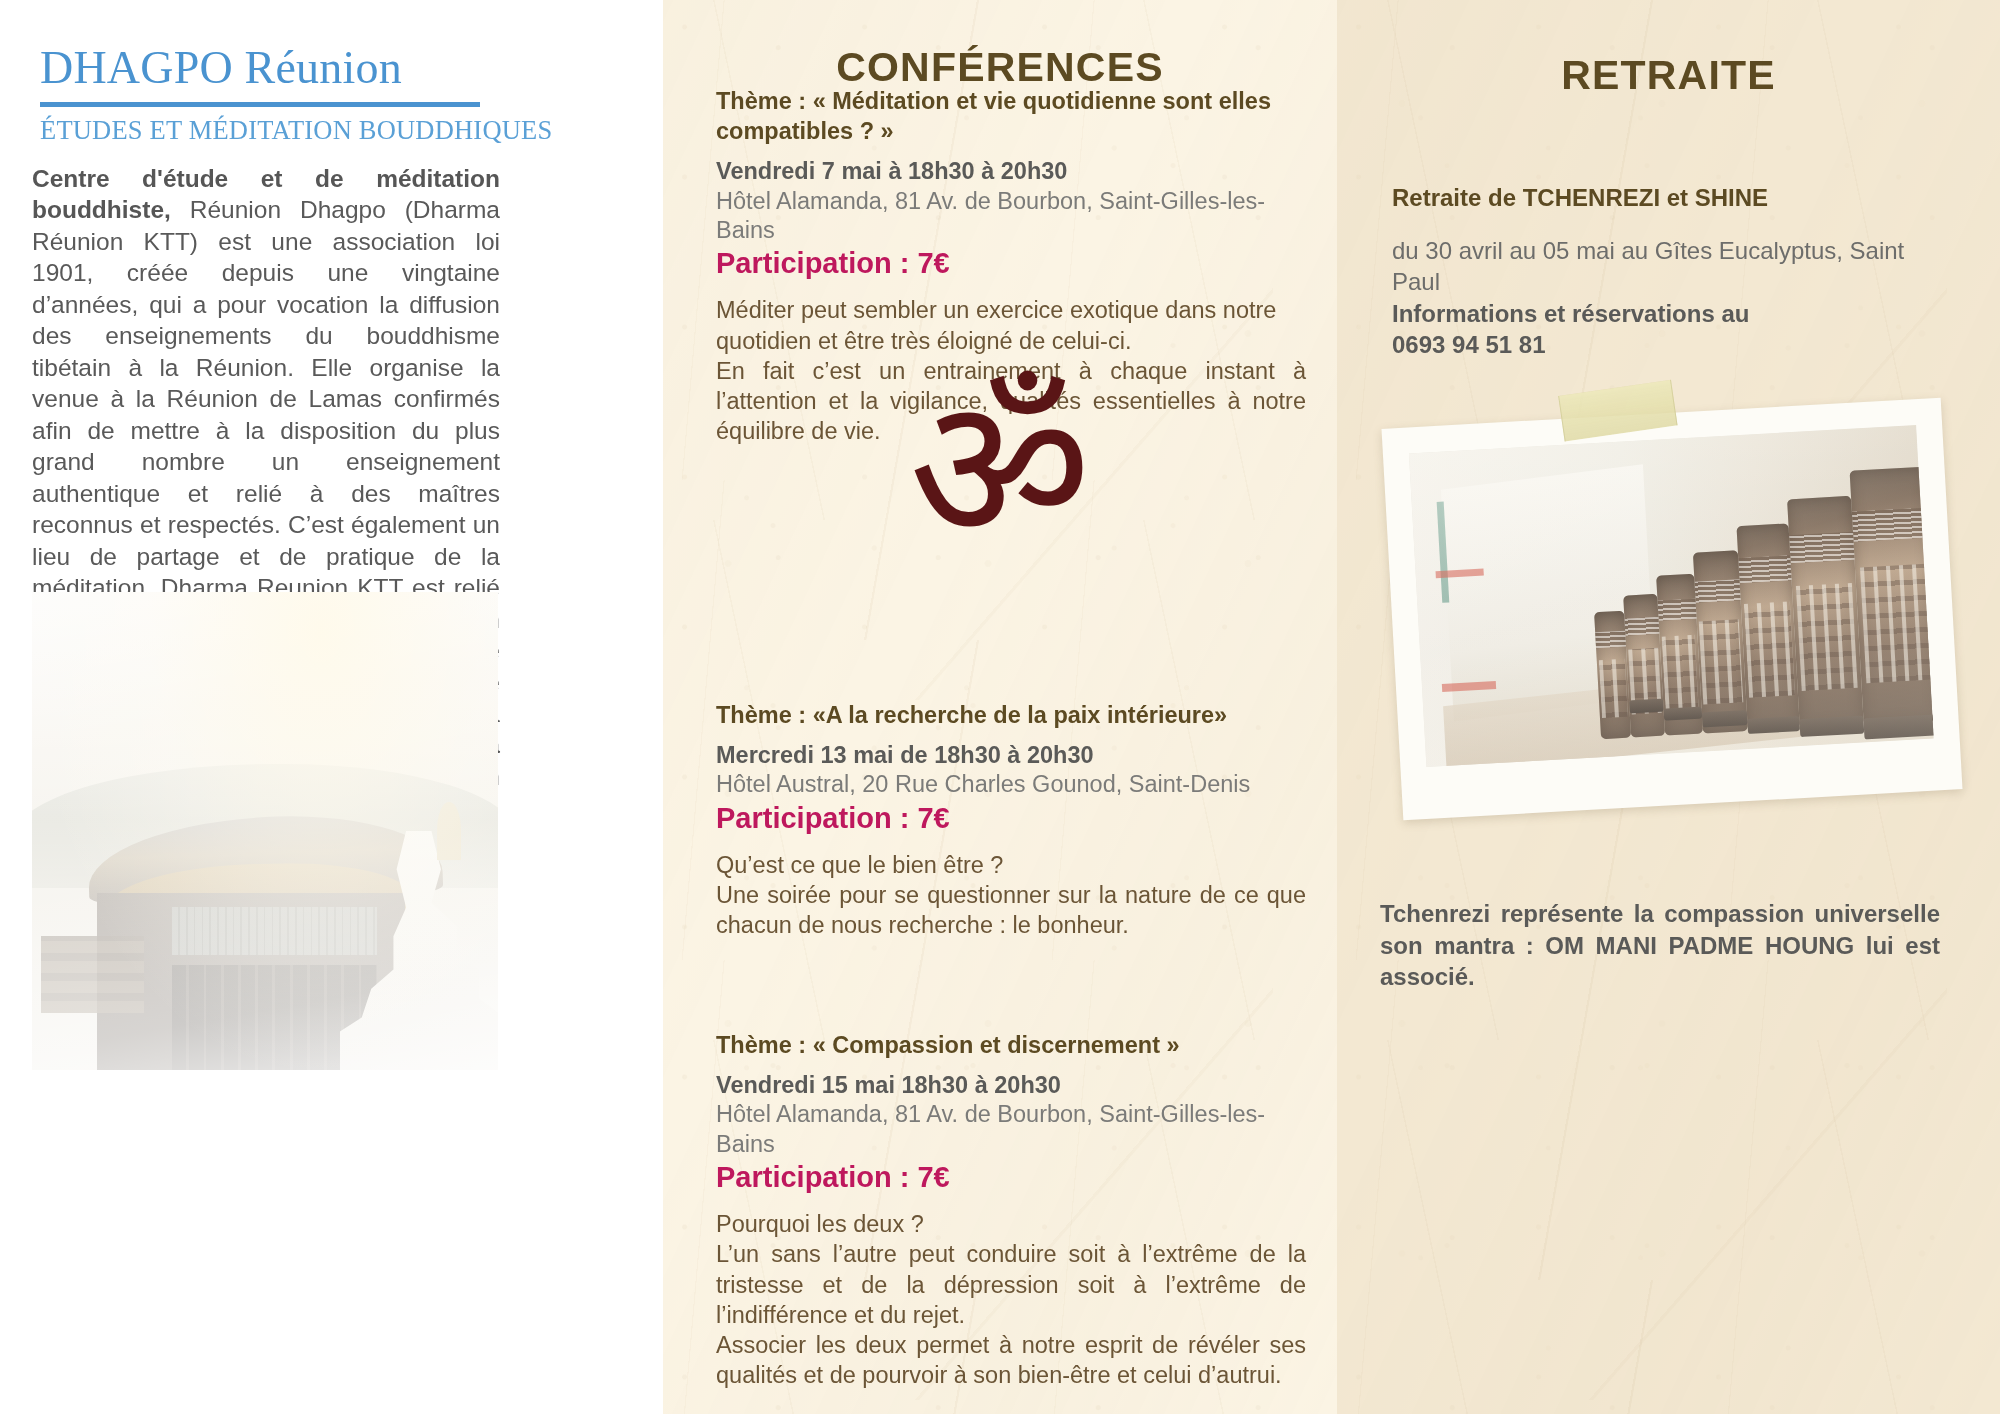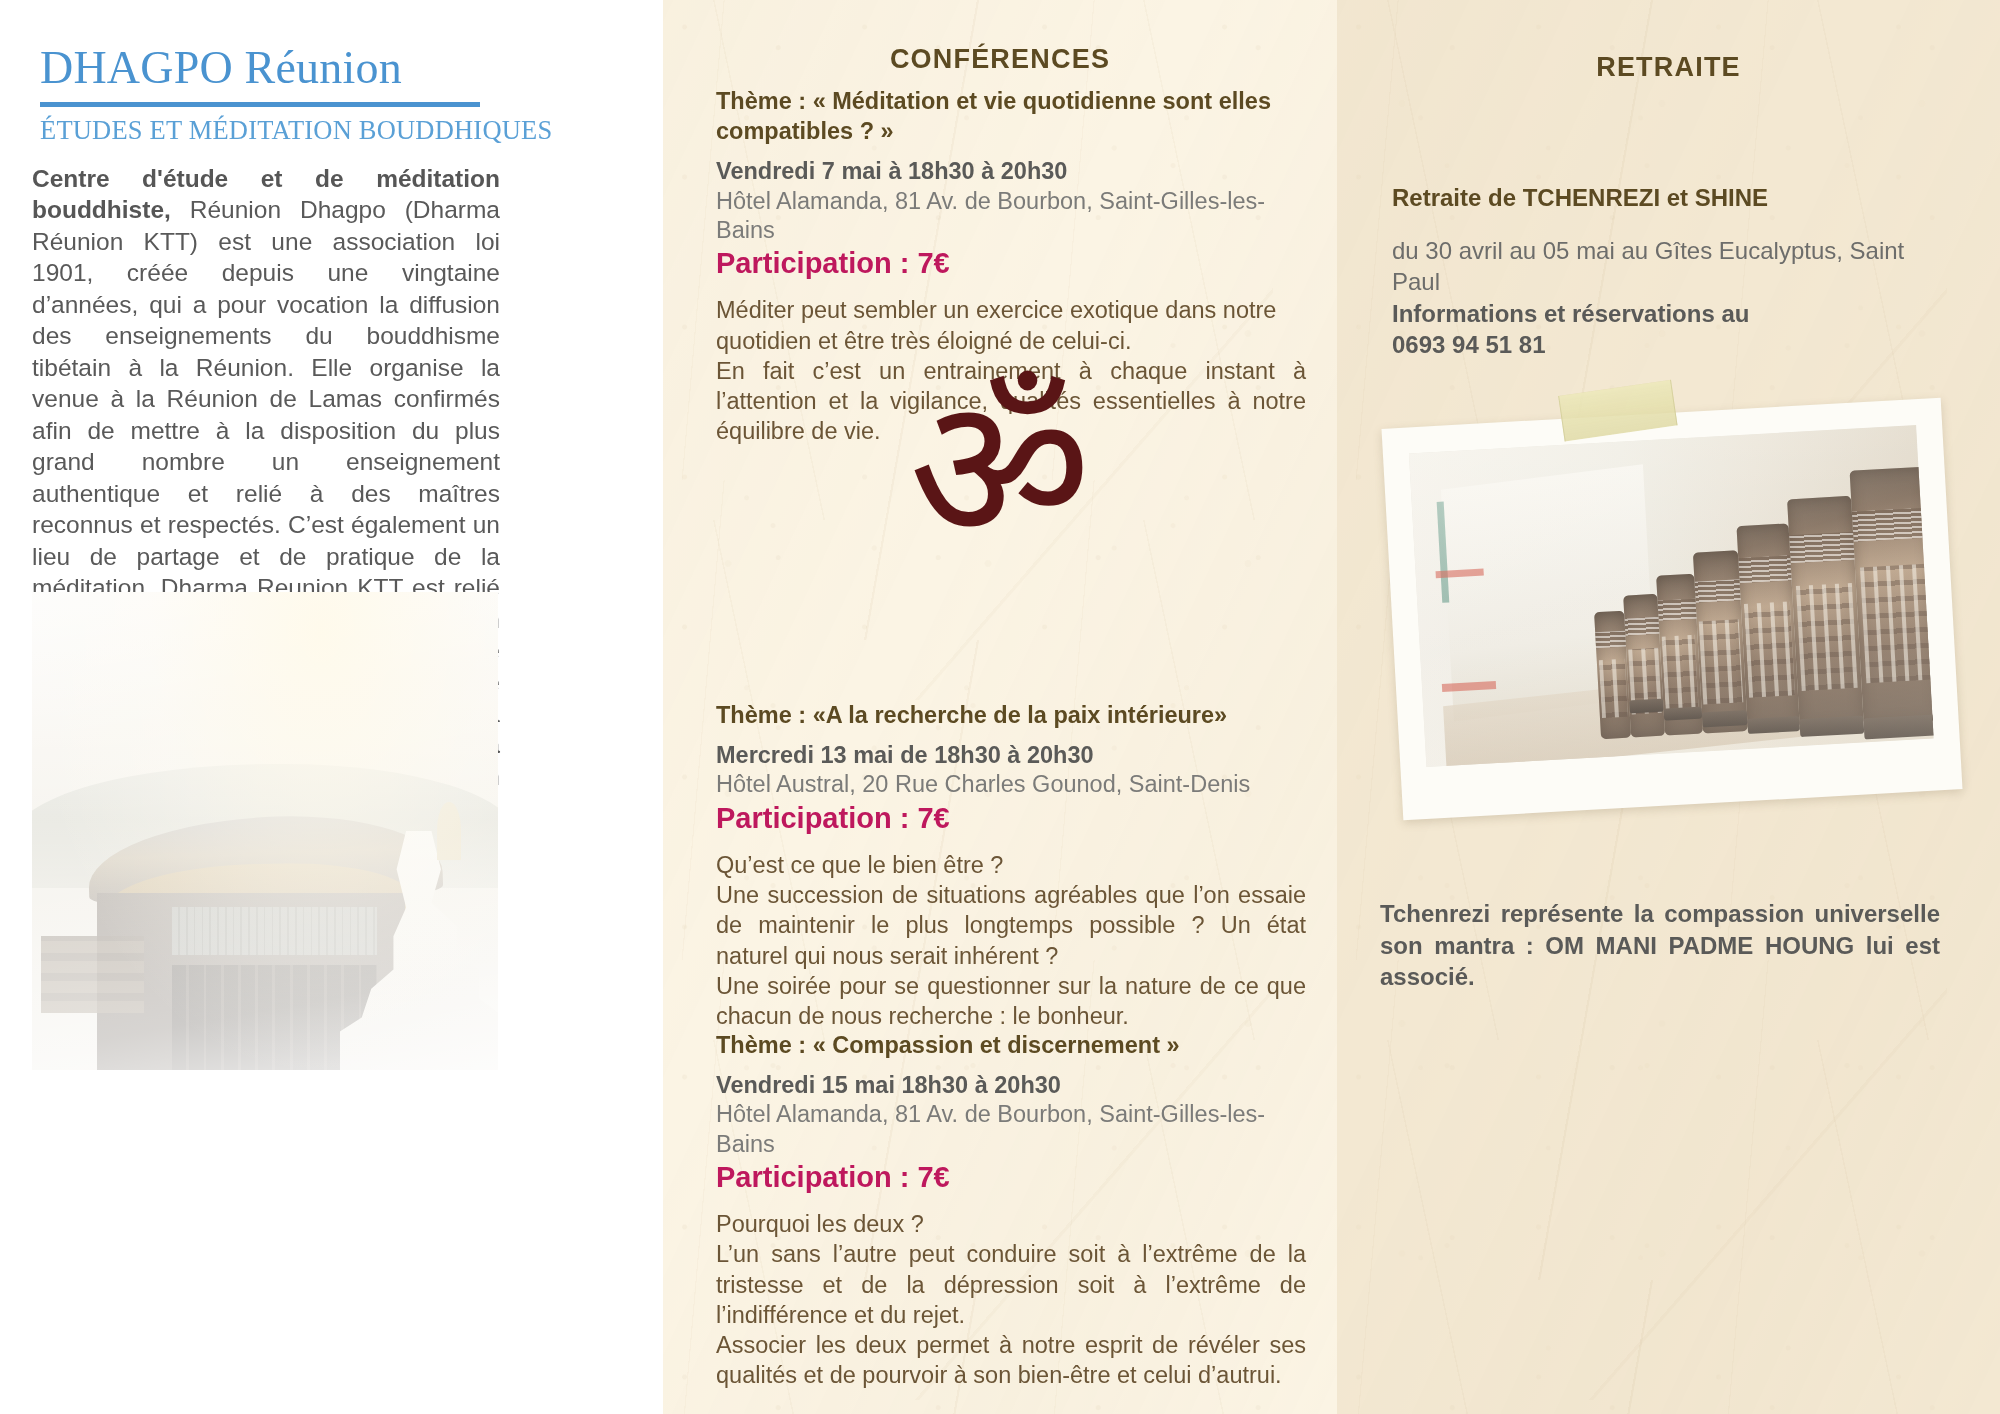--- a/index.html
+++ b/index.html
@@ -127,7 +127,7 @@
   
   .col-head{
     position:absolute;width:100%;text-align:center;
-    font-size:27px;font-weight:bold;letter-spacing:1.2px;color:#5c4a22;
+    font-size:41px;font-weight:bold;letter-spacing:1.2px;color:#5c4a22;
   }
   .conf-block{position:absolute;left:53px;width:590px;}
   .theme{

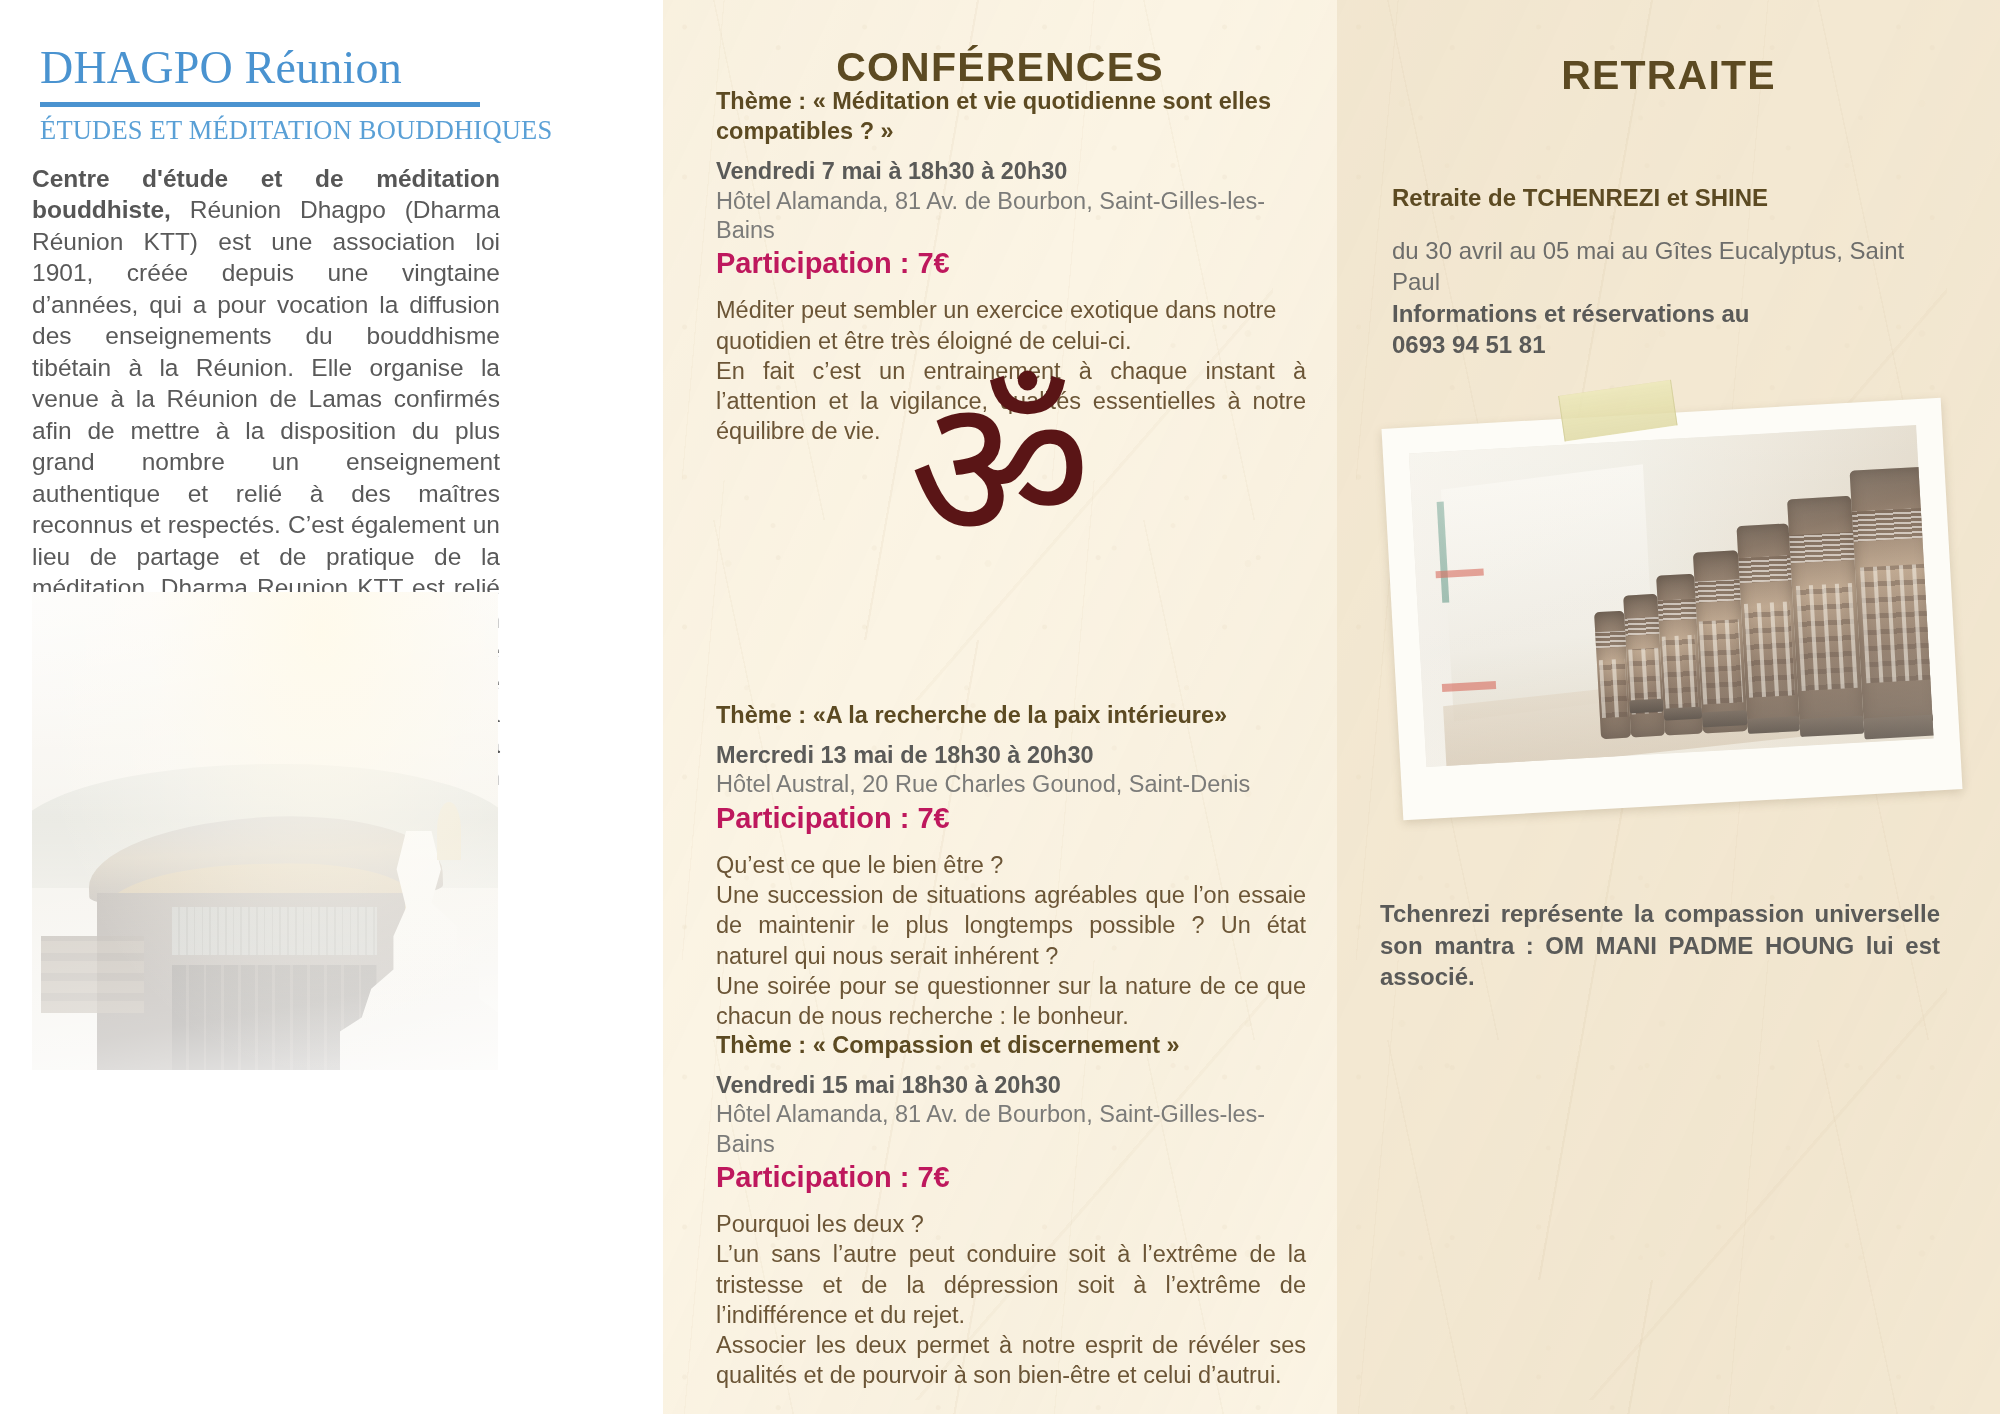--- a/index.html
+++ b/index.html
@@ -284,7 +284,6 @@
     <div class="price">Participation : 7€</div>
     <div class="descr">
       <div class="nj">Qu’est ce que le bien être ?</div>
-      <div>Une succession de situations agréables que l’on essaie de maintenir le plus longtemps possible ? Un état naturel qui nous serait inhérent ?</div>
       <div>Une soirée pour se questionner sur la nature de ce que chacun de nous recherche : le bonheur.</div>
     </div>
   </div>

